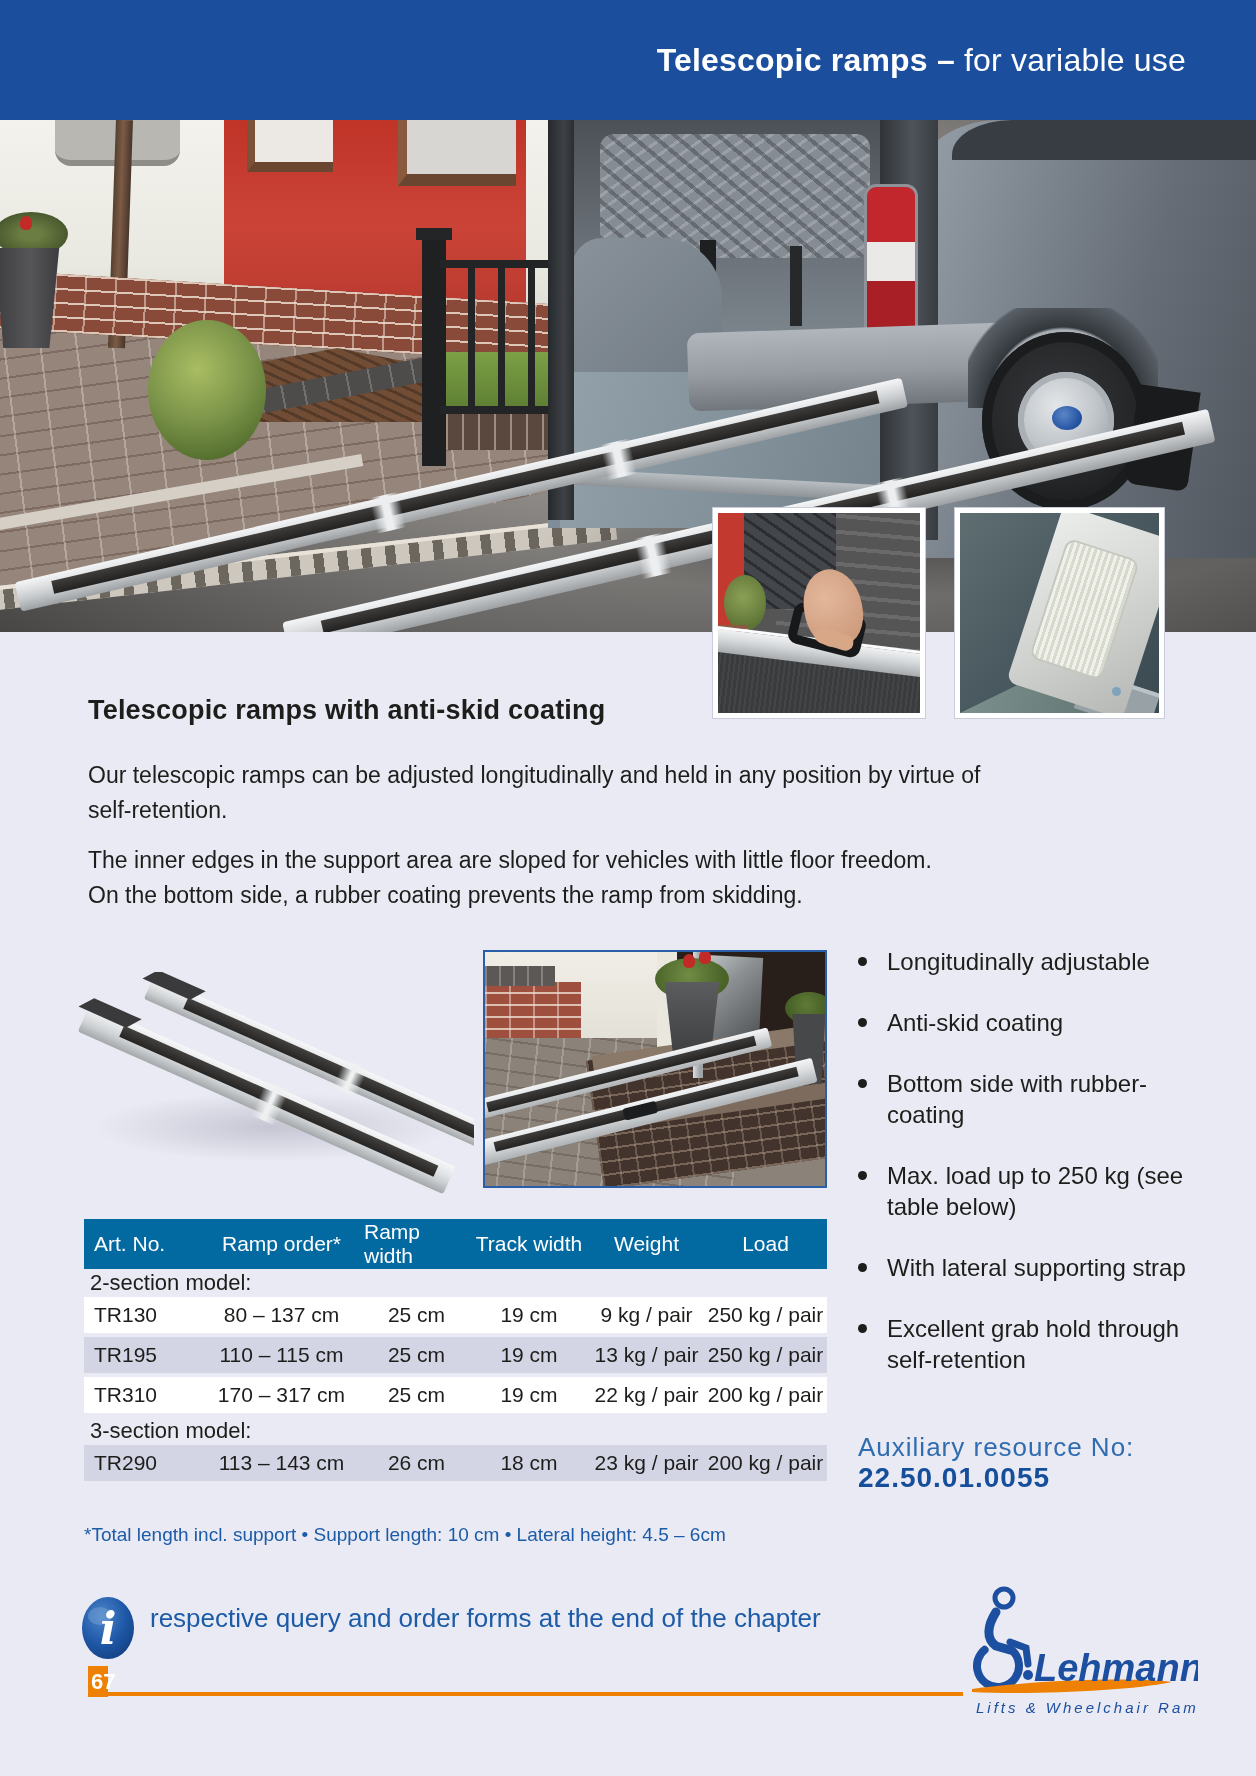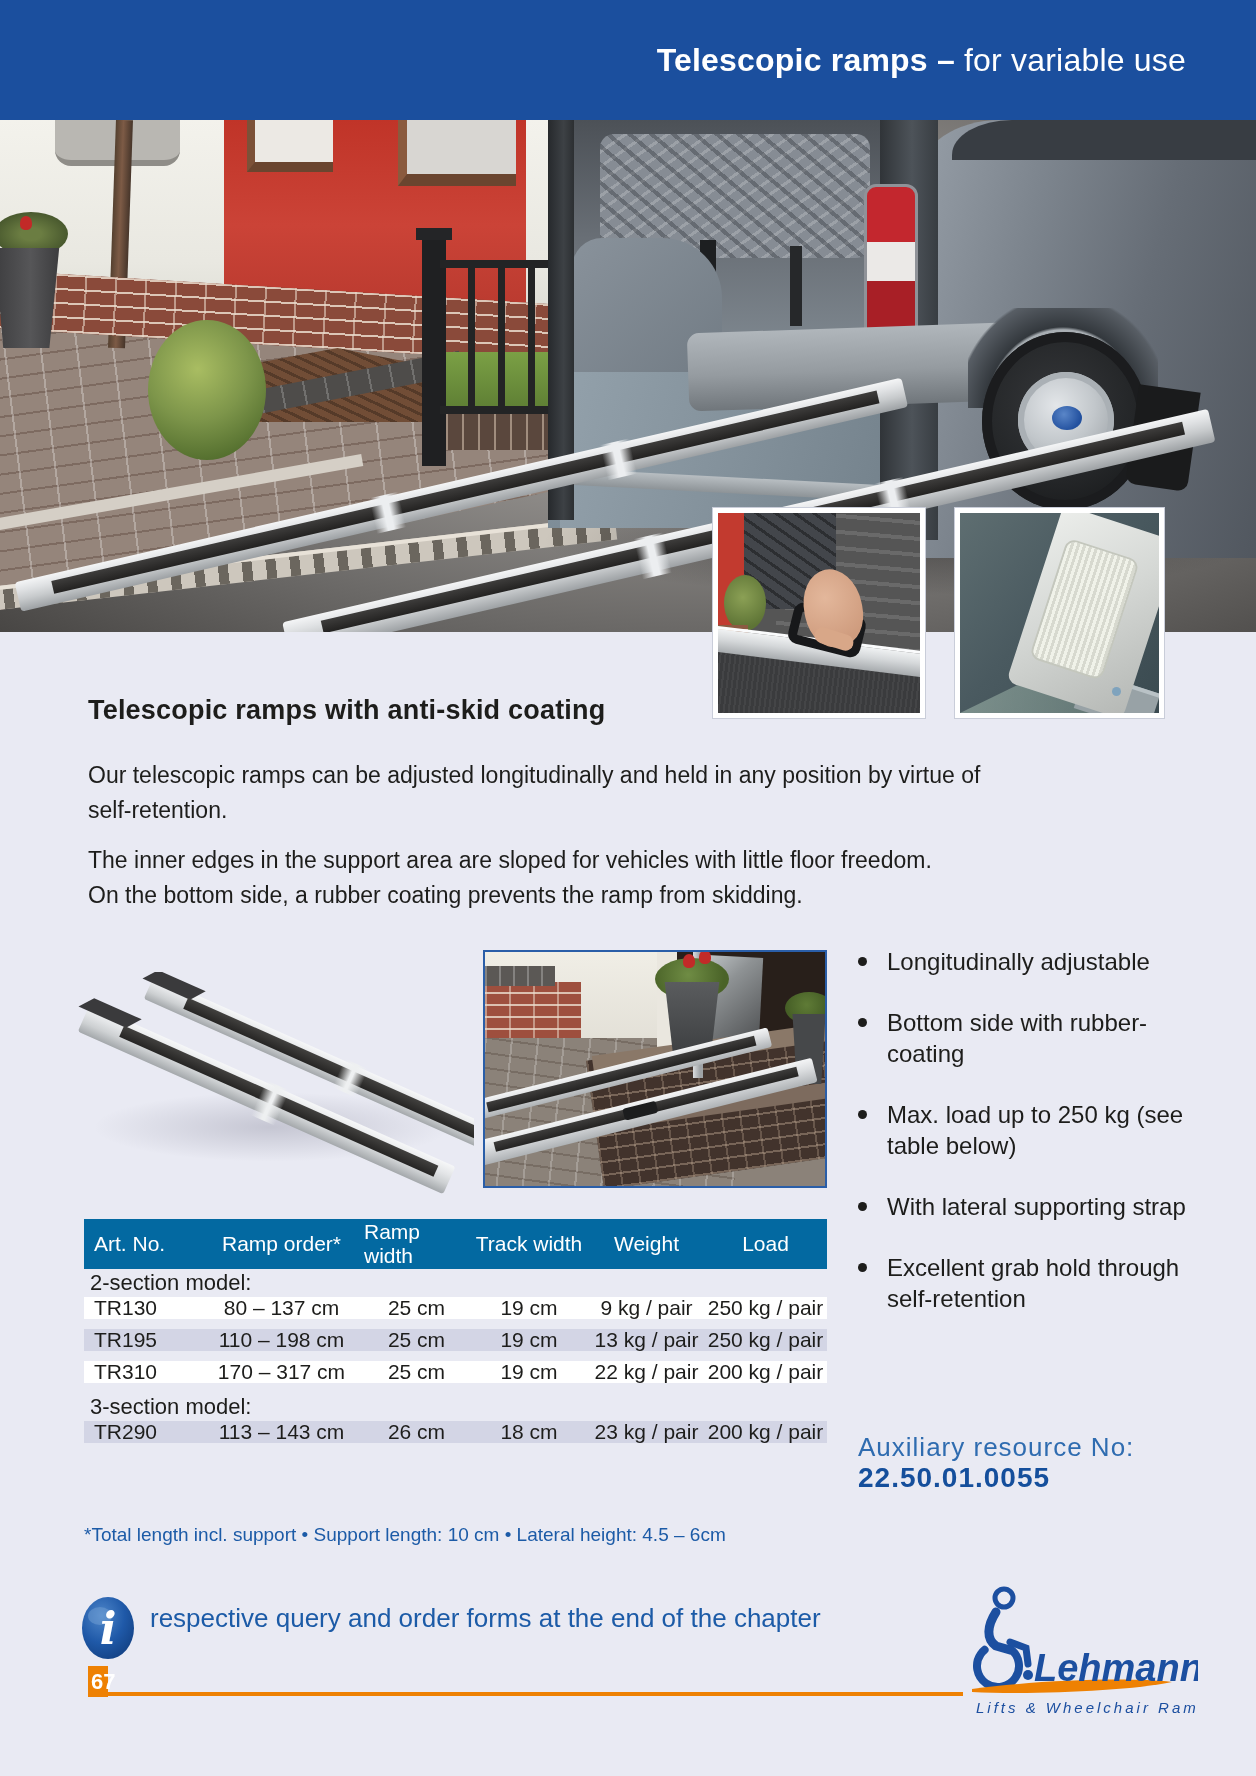--- a/index.html
+++ b/index.html
@@ -420,6 +420,10 @@
     </li>
   <li>
       <span class="bullet-dot"></span>
+      <span>Anti-skid coating</span>
+    </li>
+  <li>
+      <span class="bullet-dot"></span>
       <span>Bottom side with rubber-coating</span>
     </li>
   <li>

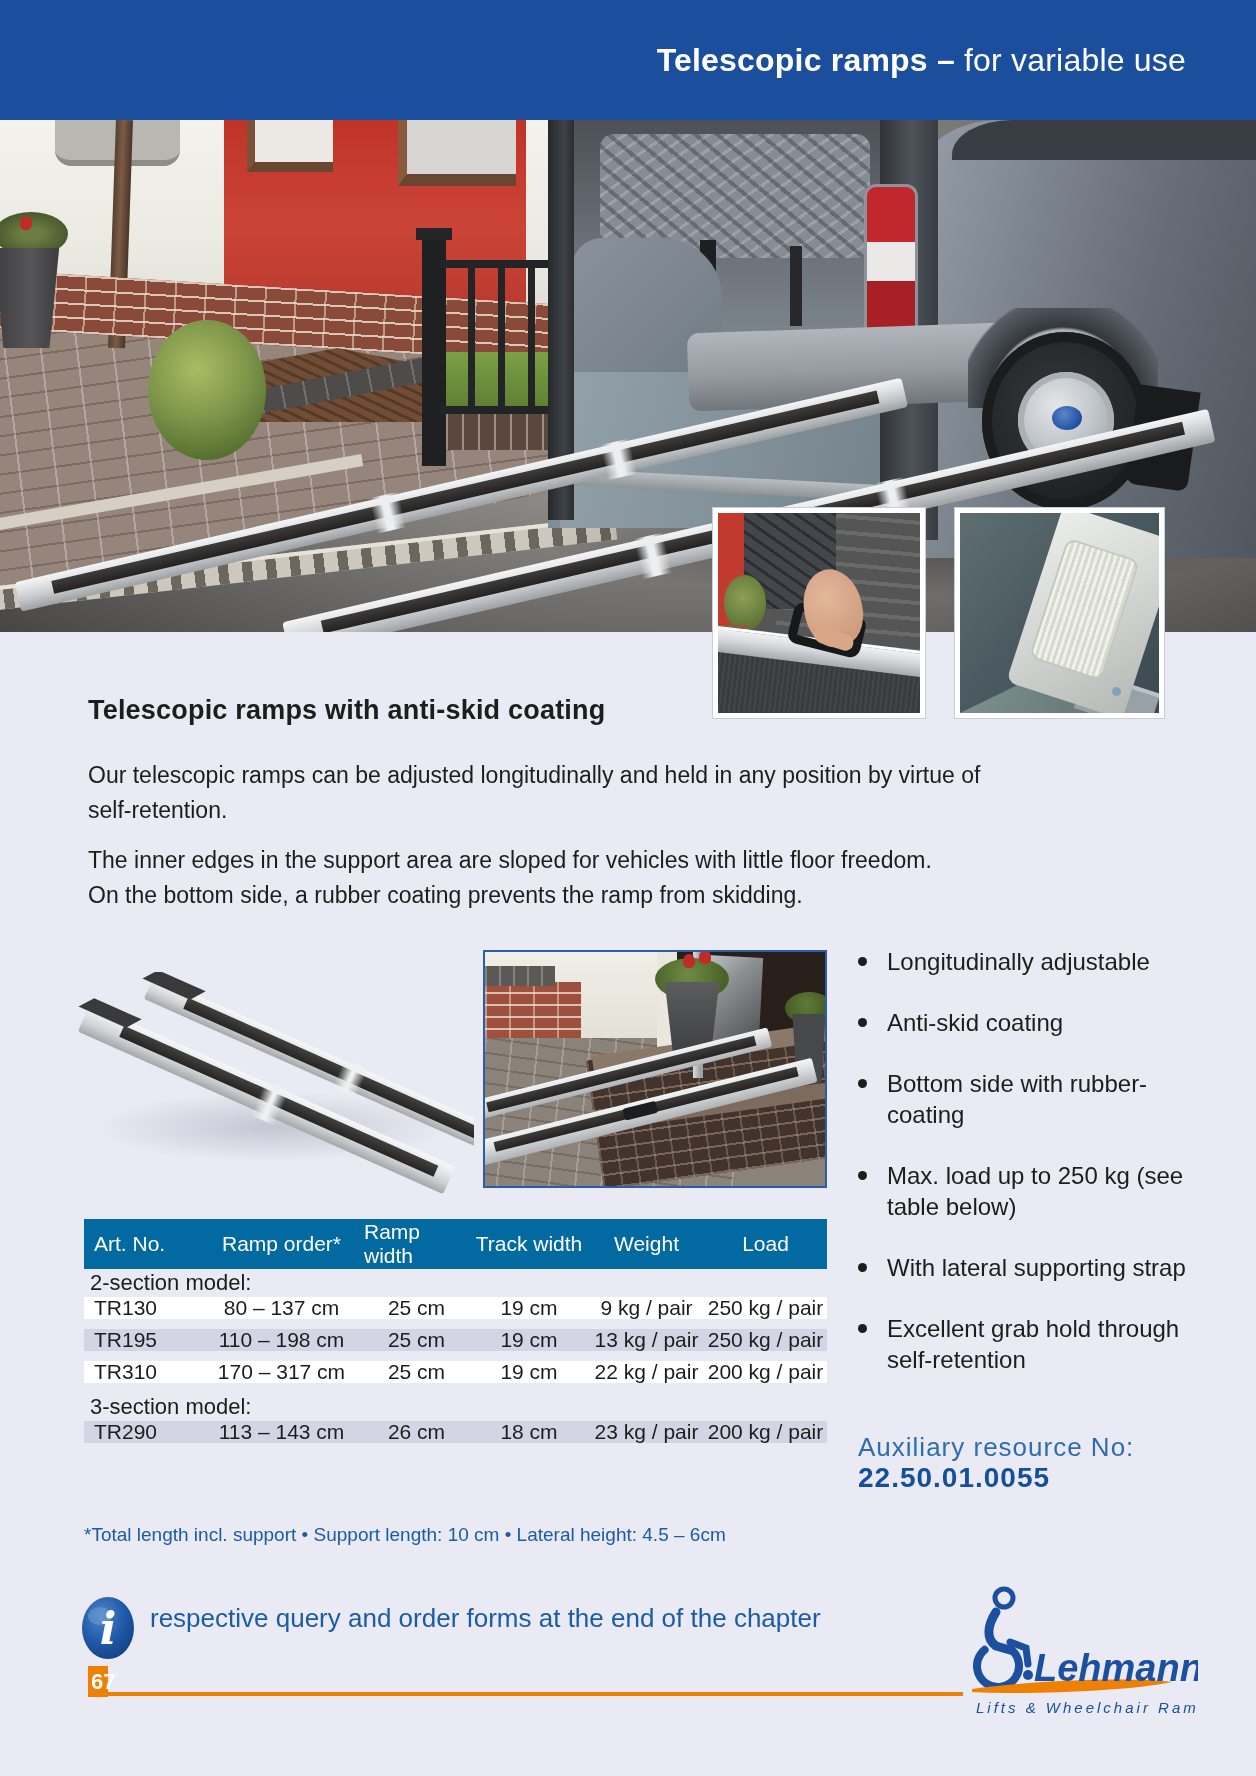--- a/index.html
+++ b/index.html
@@ -256,7 +256,7 @@
   .c1 { width:165px; } .c2 { width:105px; } .c3 { width:120px; } .c4 { width:115px; } .c5 { width:123px; }
   .thead-row { height:50px; background:#0369a1; color:#ffffff; }
   .section-row { height:28px; font-size:22px; display:flex; align-items:center; padding-left:6px; }
-  .data-row { height:22px; margin-bottom:10px; }
+  .data-row { height:36px; margin-bottom:4px; }
   .row-white { background:#ffffff; }
   .row-alt { background:#d3d5e5; }
   .table-footnote { left:84px; top:1524px; font-size:19px; color:#1c5ba7; }

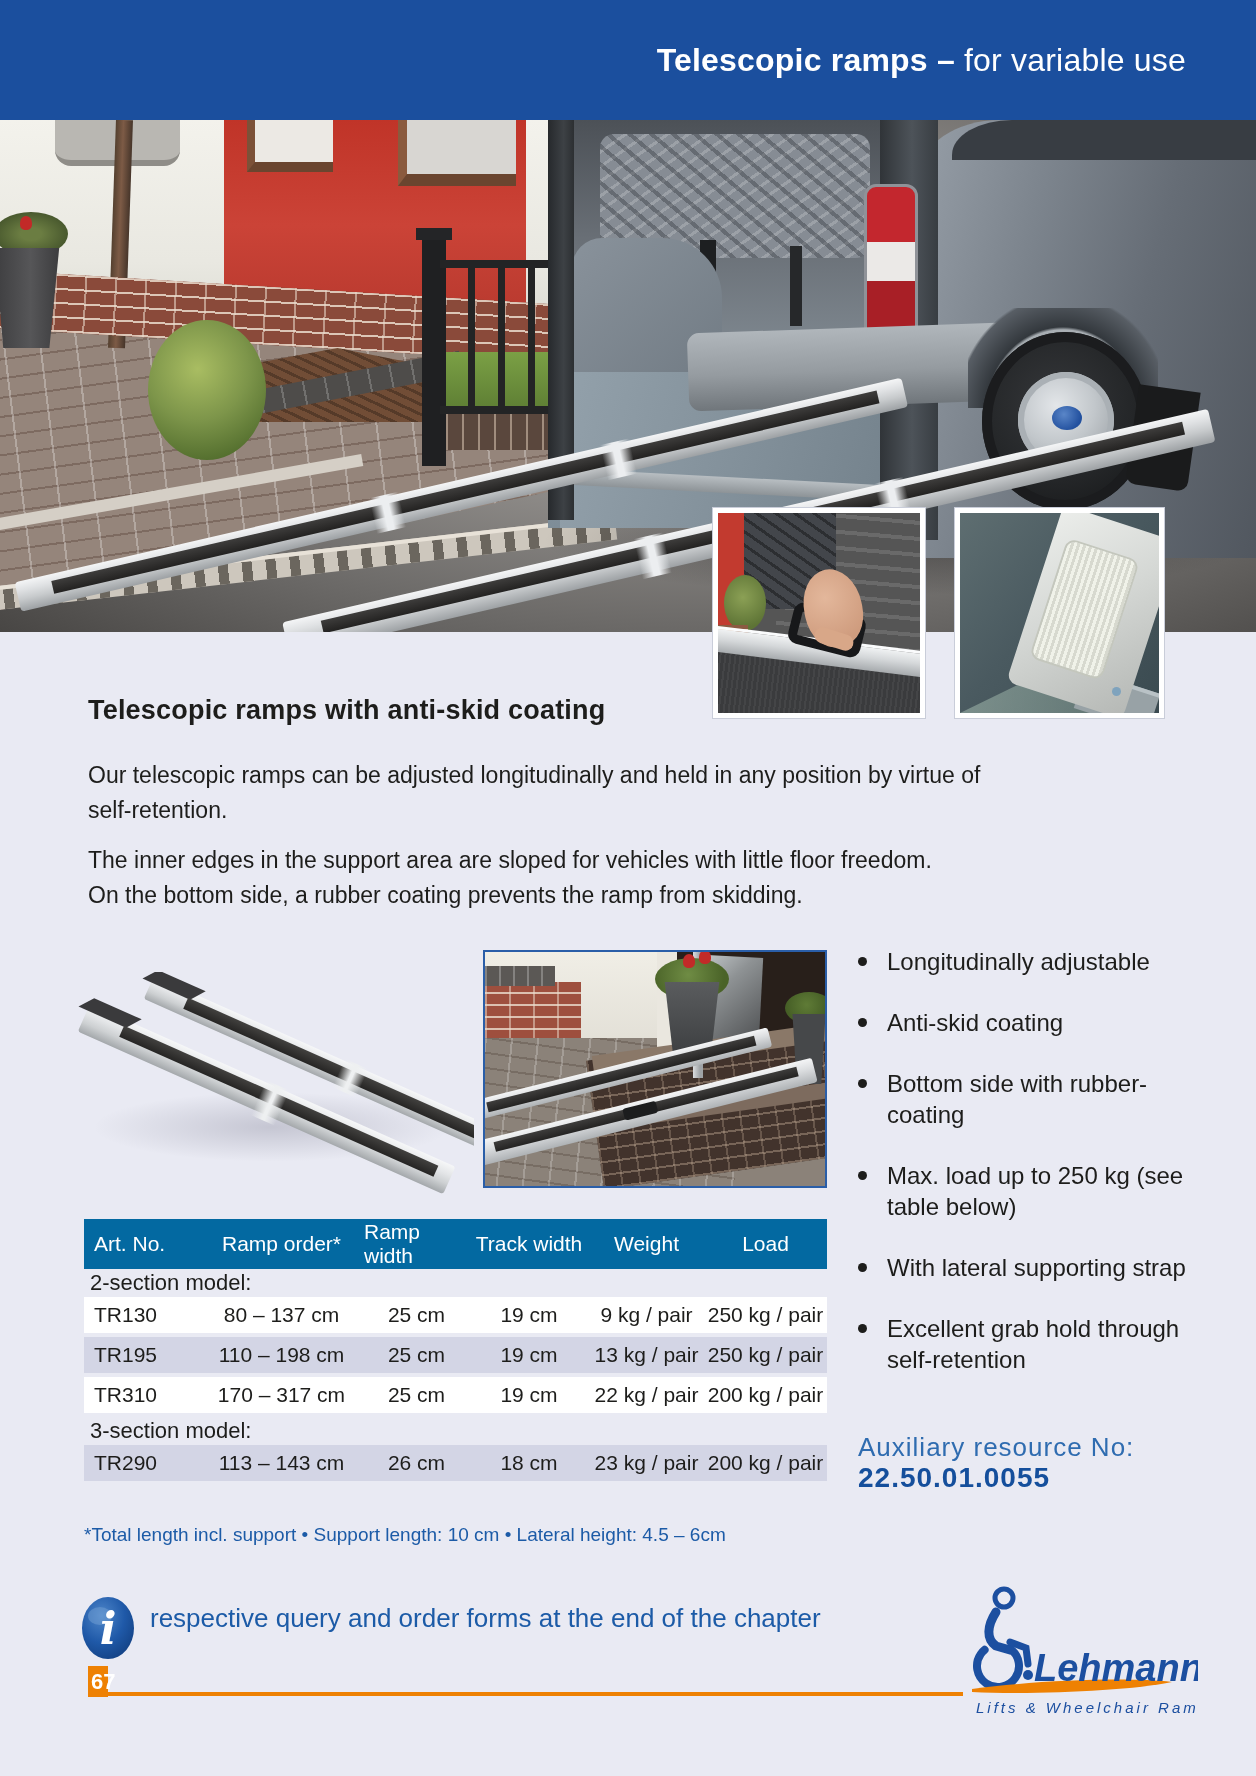--- a/index.html
+++ b/index.html
@@ -463,7 +463,7 @@
   </div>
   <div class="trow data-row row-alt">
     <div class="c c0">TR195</div>
-    <div class="c c1">110 – 198 cm</div>
+    <div class="c c1">110 – 115 cm</div>
     <div class="c c2">25 cm</div>
     <div class="c c3">19 cm</div>
     <div class="c c4">13 kg / pair</div>

